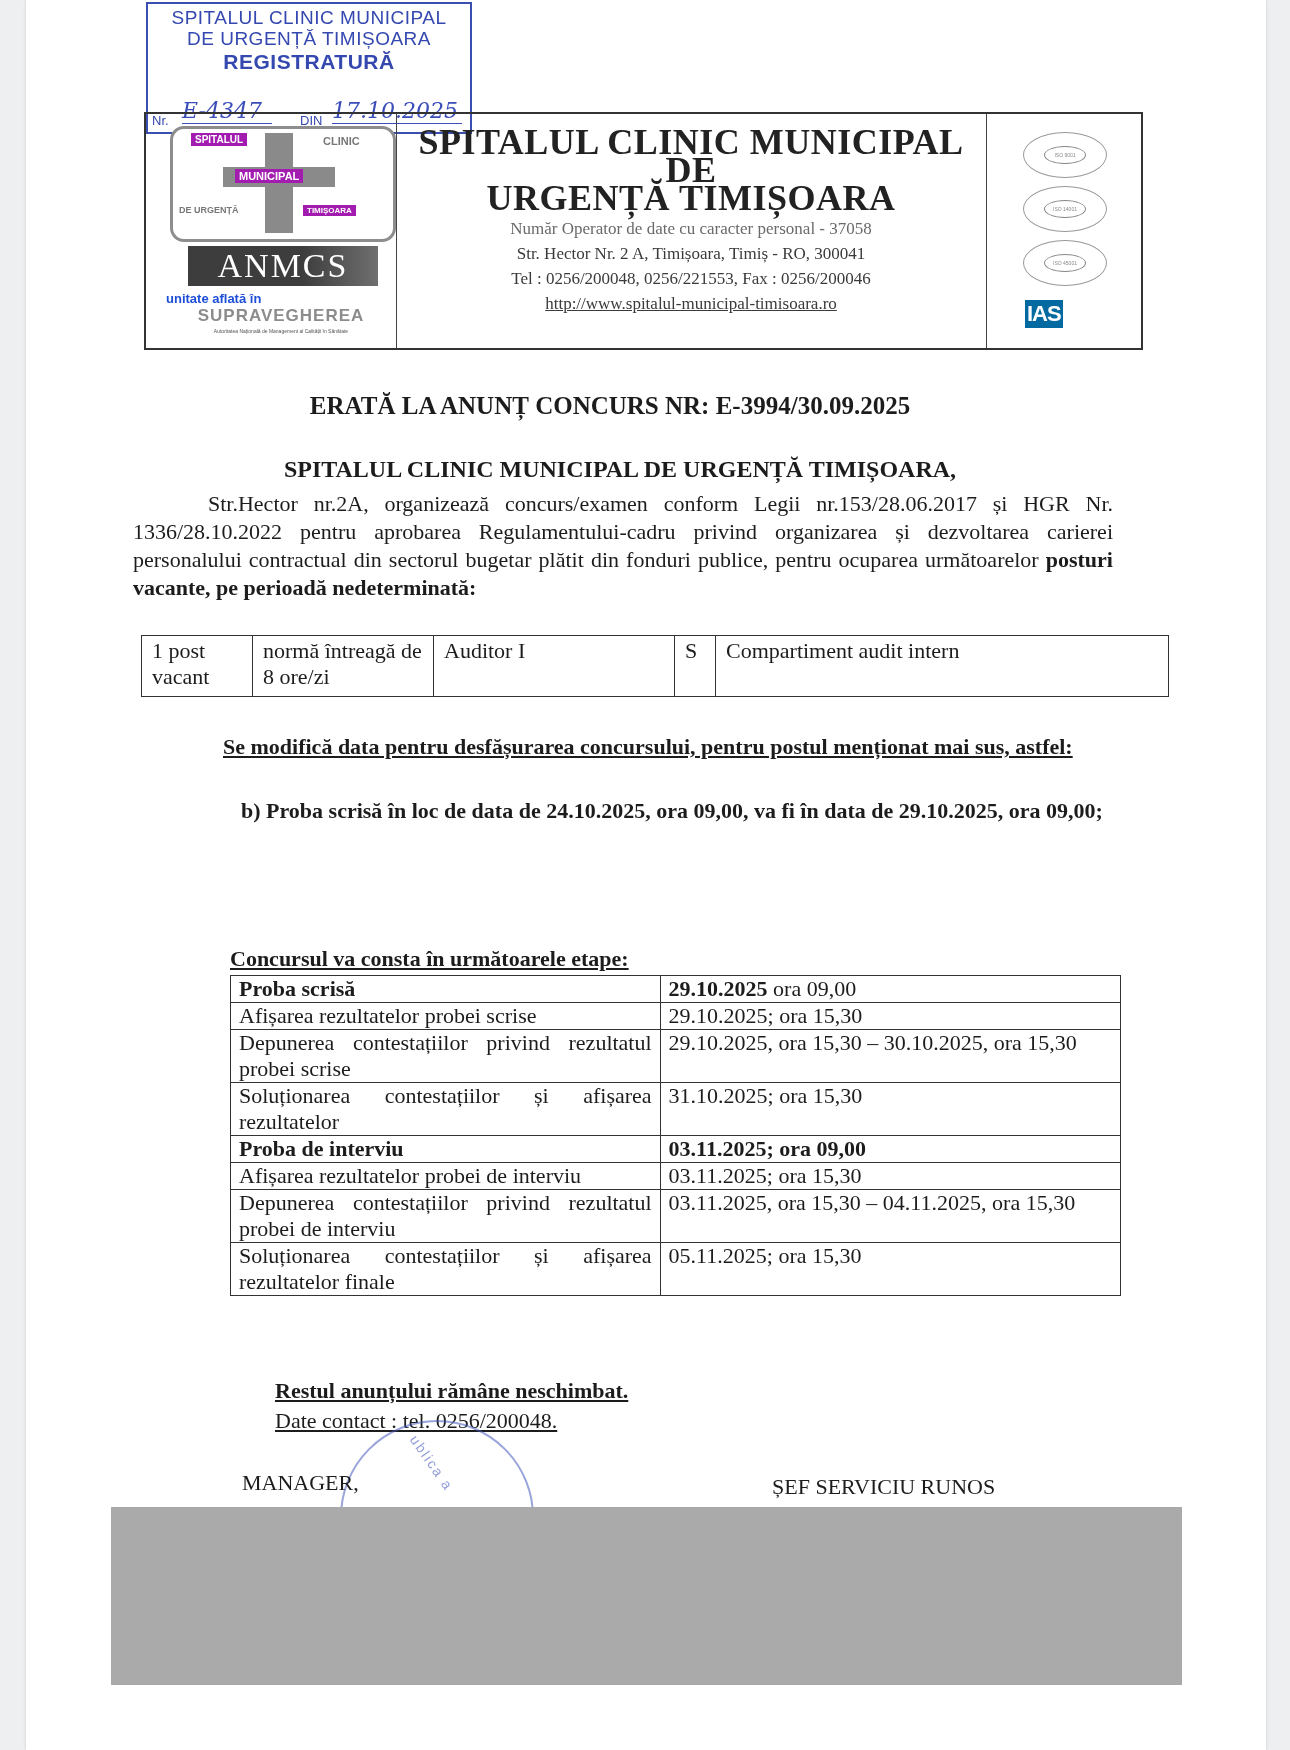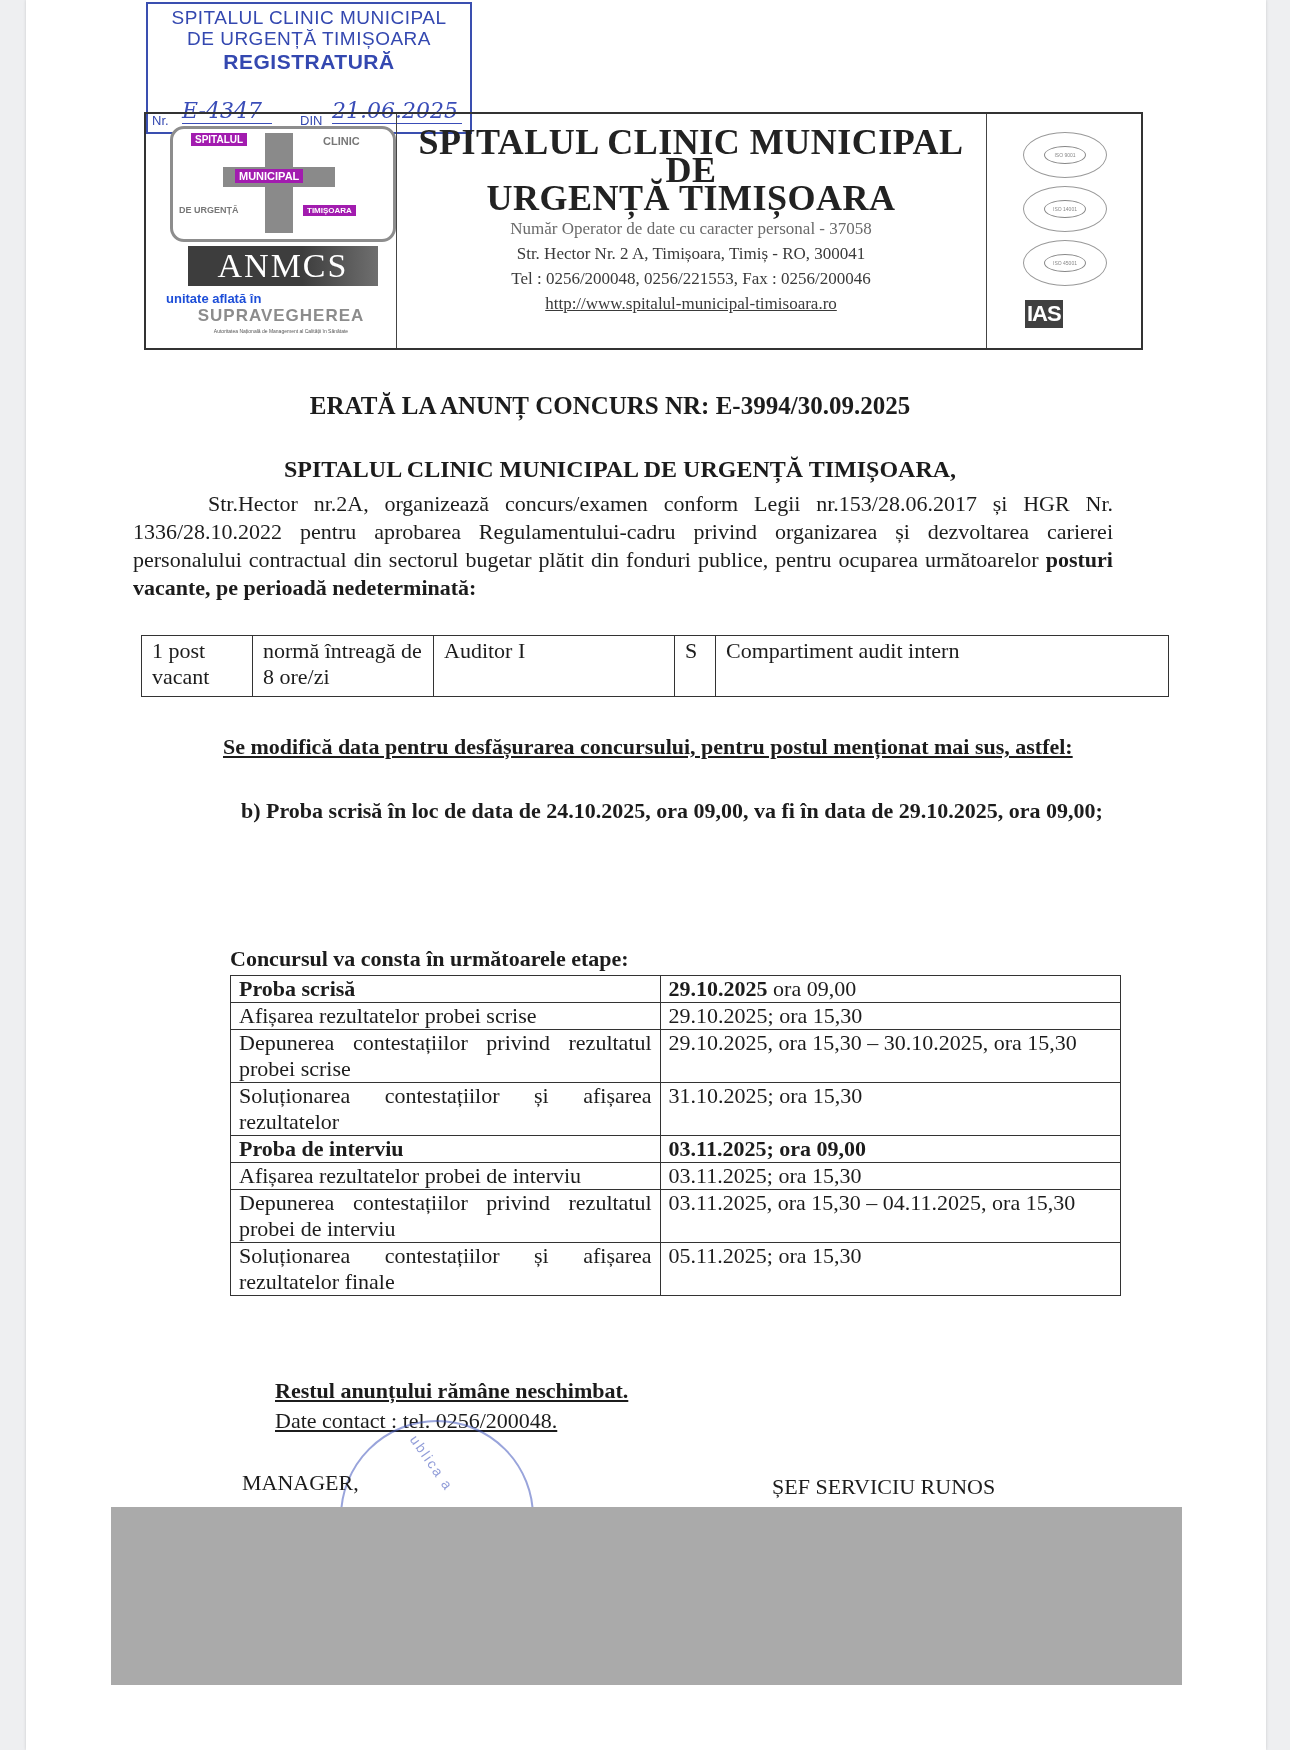--- a/index.html
+++ b/index.html
@@ -111,7 +111,7 @@
     <span class="nrlab">Nr.</span>
     <span class="nrval">E-4347</span>
     <span class="dinlab">DIN</span>
-    <span class="dinval">21.06.2025</span>
+    <span class="dinval">17.10.2025</span>
   </div>
 </div>
 

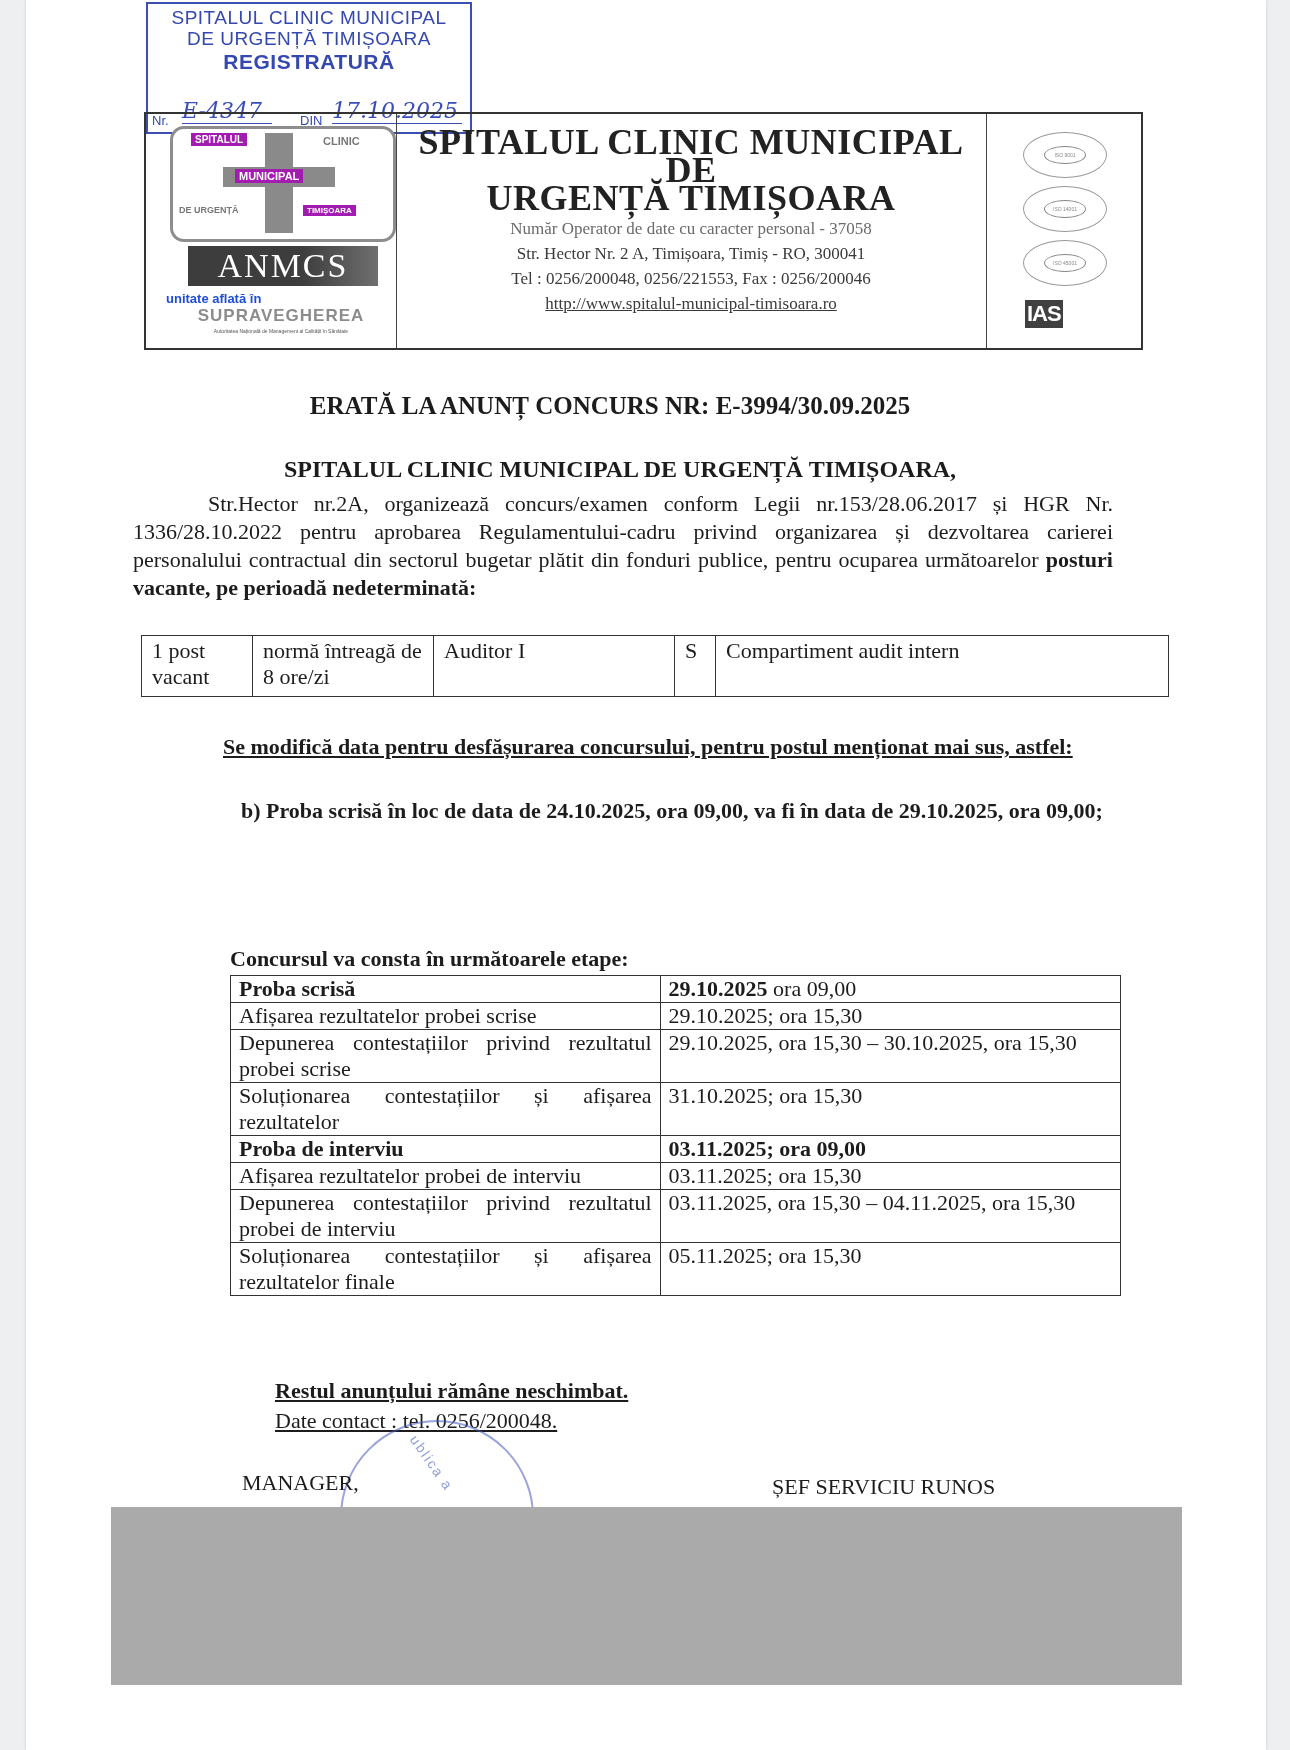--- a/index.html
+++ b/index.html
@@ -64,7 +64,7 @@
 
   .iso { position: absolute; left: 36px; width: 82px; height: 44px; border: 1.5px solid #999; border-radius: 50%; }
   .iso .inner { position: absolute; left: 20px; top: 13px; width: 40px; height: 16px; border: 1.5px solid #888; border-radius: 50%; font-size: 5px; color: #888; text-align: center; line-height: 16px; font-family: "Liberation Sans", sans-serif; }
-  .ias { position: absolute; left: 38px; top: 186px; background: #404040; color: #fff; font-family: "Liberation Sans", sans-serif; font-weight: bold; font-size: 22px; line-height: 28px; padding: 0 2px; letter-spacing: -1px; }
+  .ias { position: absolute; left: 38px; top: 186px; background: #0369a1; color: #fff; font-family: "Liberation Sans", sans-serif; font-weight: bold; font-size: 22px; line-height: 28px; padding: 0 2px; letter-spacing: -1px; }
 
   
   .heading { position: absolute; left: 160px; top: 392px; width: 900px; text-align: center; font-weight: bold; font-size: 25px; }

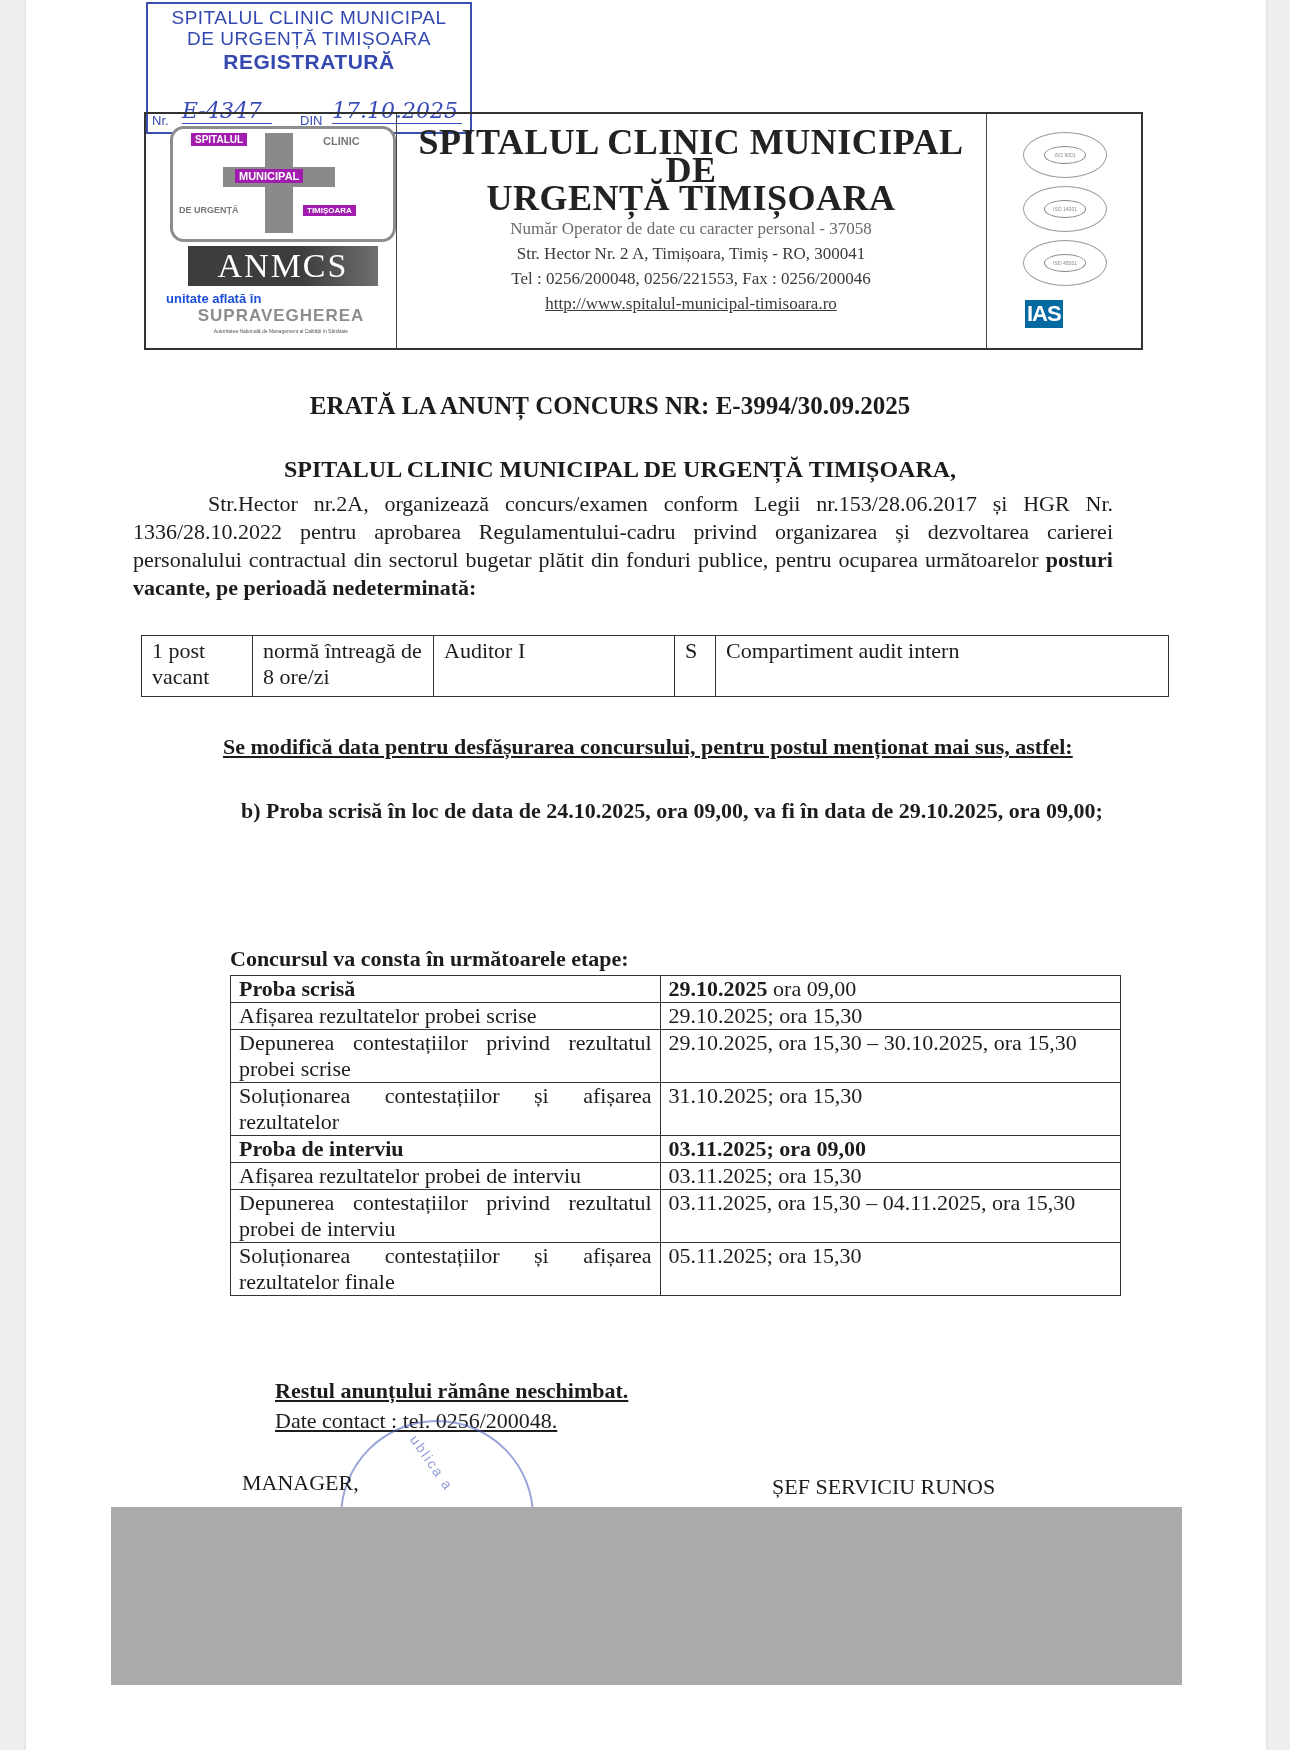--- a/index.html
+++ b/index.html
@@ -82,7 +82,7 @@
   .items { position: absolute; left: 241px; top: 797px; width: 872px; font-weight: bold; font-size: 22px; line-height: 28px; text-align: justify; }
   .items p { margin: 0 0 4px 0; }
 
-  .etape-title { position: absolute; left: 230px; top: 946px; font-weight: bold; font-size: 22px; }
+  .etape-title { position: absolute; left: 230px; top: 946px; font-weight: bold; font-size: 22px; text-decoration: underline; }
   table.etape { position: absolute; left: 230px; top: 975px; width: 891px; border-collapse: collapse; font-size: 22px; }
   table.etape td { border: 1.5px solid #333; vertical-align: top; padding: 0 8px; line-height: 26px; }
   table.etape td.c1 { width: 414px; text-align: justify; text-align-last: left; }

